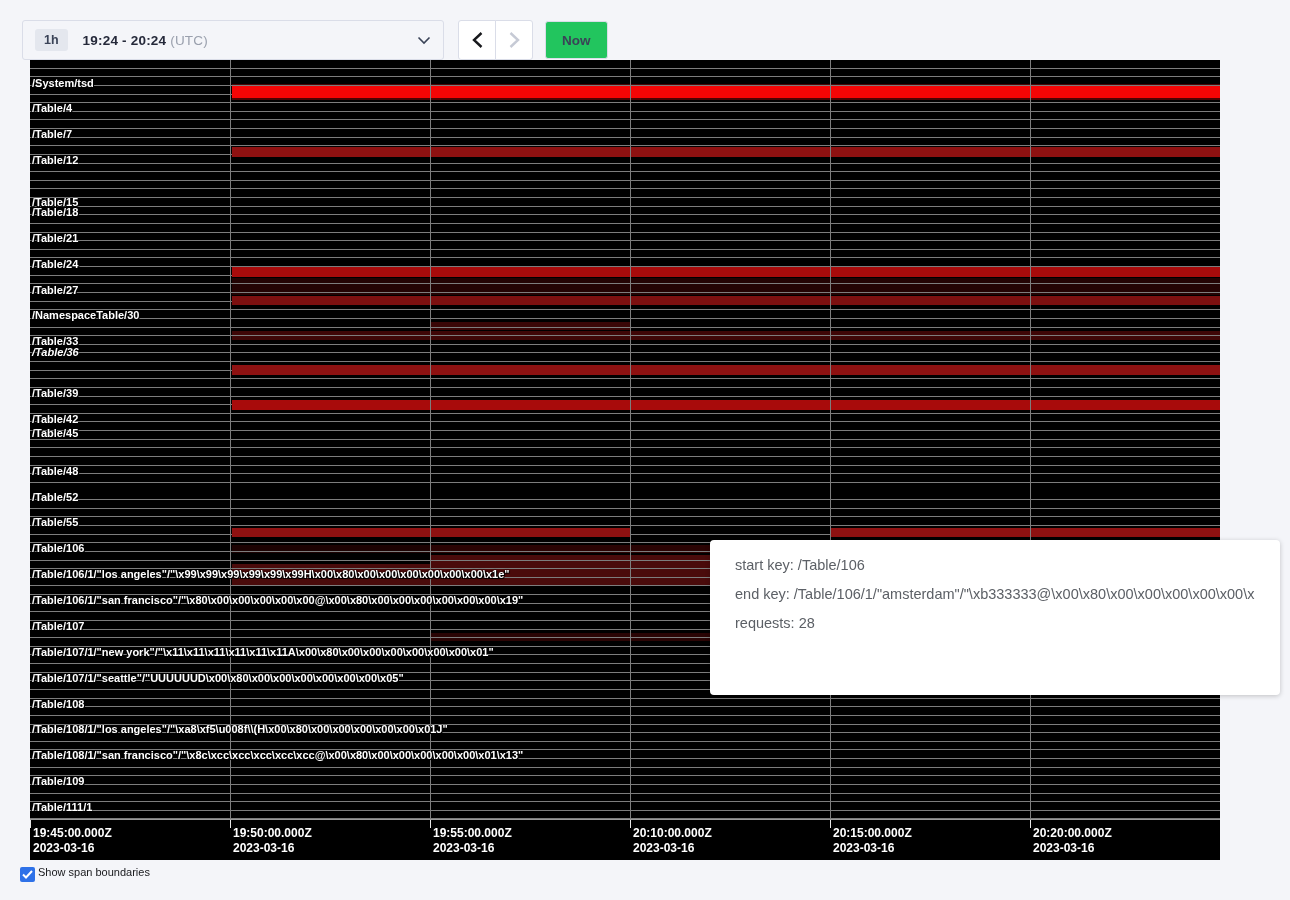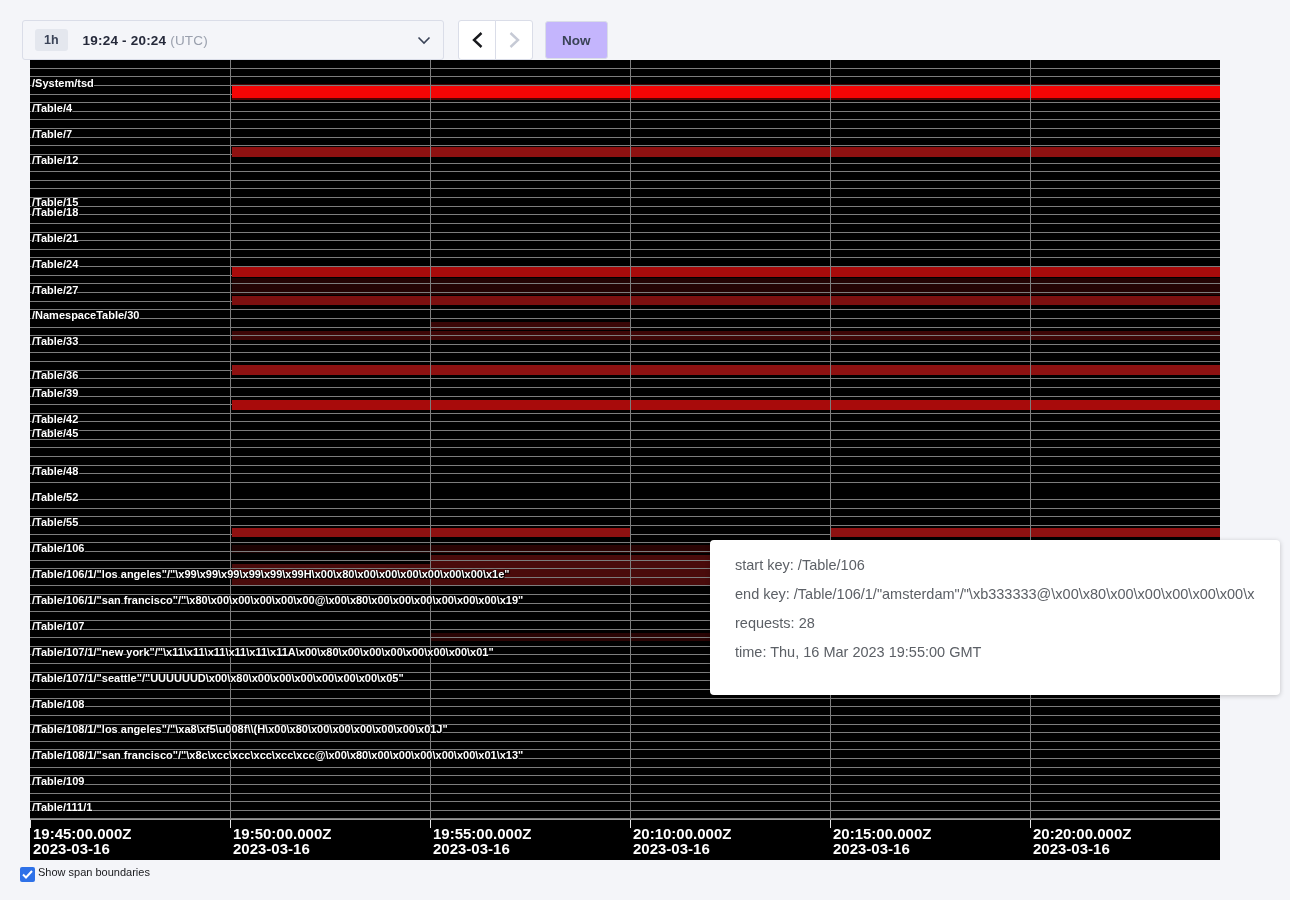--- a/index.html
+++ b/index.html
@@ -22,7 +22,7 @@
   .nav-btn.prev { border-radius:3px 0 0 3px; }
   .nav-btn.next { border-radius:0 3px 3px 0; margin-left:-1px; cursor:default; }
   .now-btn { position:absolute; left:545px; top:21px; height:38px; padding:0 16px;
-             background:#c4b5fd; border:1px solid #dadde8; border-radius:3px;
+             background:#22c55e; border:1px solid #dadde8; border-radius:3px;
              font-size:13.5px; font-weight:700; color:#3a4357;
              font-family:"Liberation Sans",sans-serif; cursor:pointer; }
 

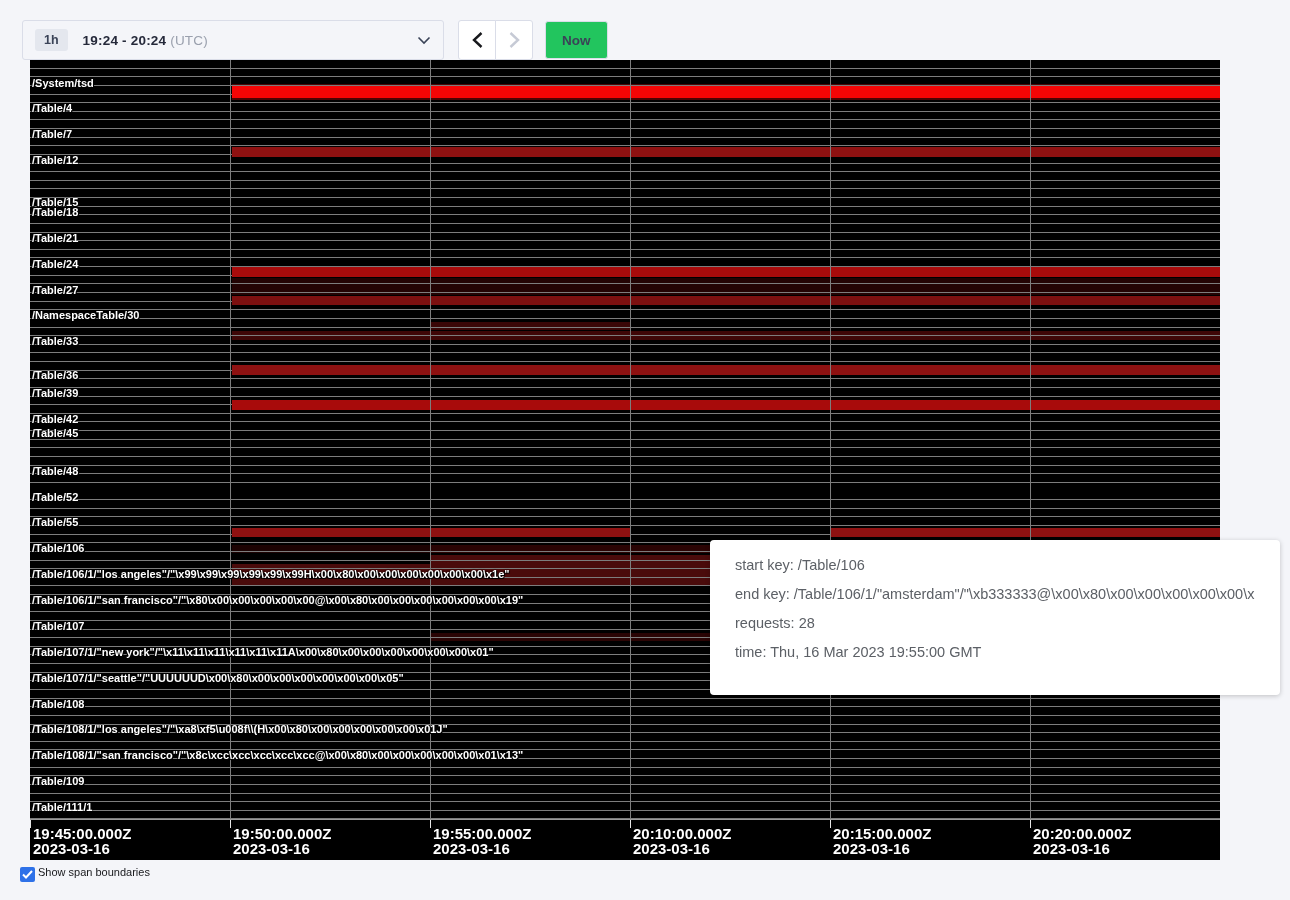--- a/index.html
+++ b/index.html
@@ -130,7 +130,7 @@
       <div class="row-label" style="top: 223.5px;">/Table/27</div>
       <div class="row-label" style="top: 249.4px;">/NamespaceTable/30</div>
       <div class="row-label" style="top: 275.3px;">/Table/33</div>
-      <div class="row-label" style="top: 309px;">/Table/36</div>
+      <div class="row-label" style="top: 286px; font-style: italic;">/Table/36</div>
       <div class="row-label" style="top: 327px;">/Table/39</div>
       <div class="row-label" style="top: 352.9px;">/Table/42</div>
       <div class="row-label" style="top: 367px;">/Table/45</div>

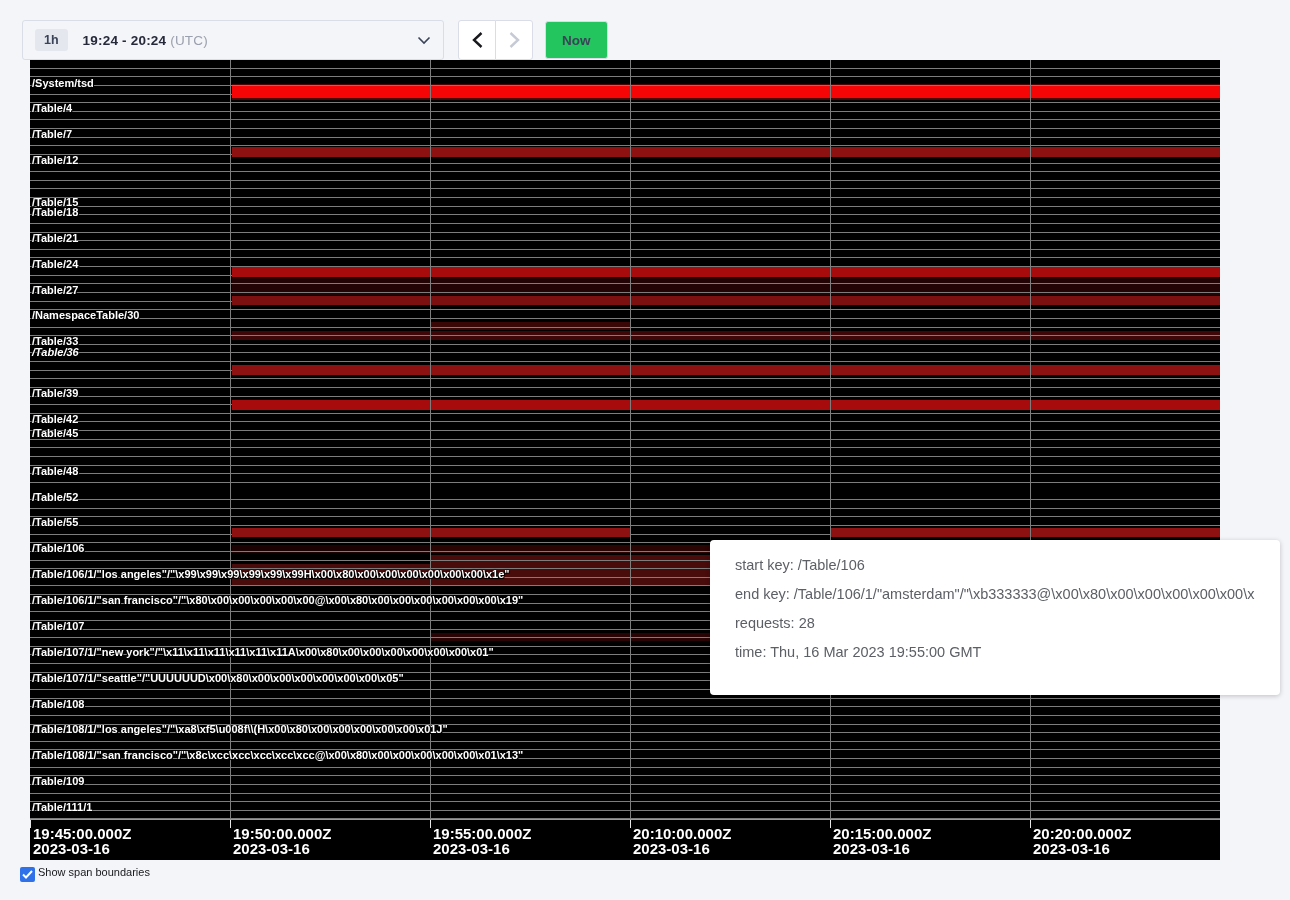--- a/index.html
+++ b/index.html
@@ -178,7 +178,6 @@
     <div class="tooltip-line">start key: /Table/106</div>
     <div class="tooltip-line">end key: /Table/106/1/"amsterdam"/"\xb333333@\x00\x80\x00\x00\x00\x00\x00\x00#"</div>
     <div class="tooltip-line">requests: 28</div>
-    <div class="tooltip-line">time: Thu, 16 Mar 2023 19:55:00 GMT</div>
   </div>
 
   <div class="footer">

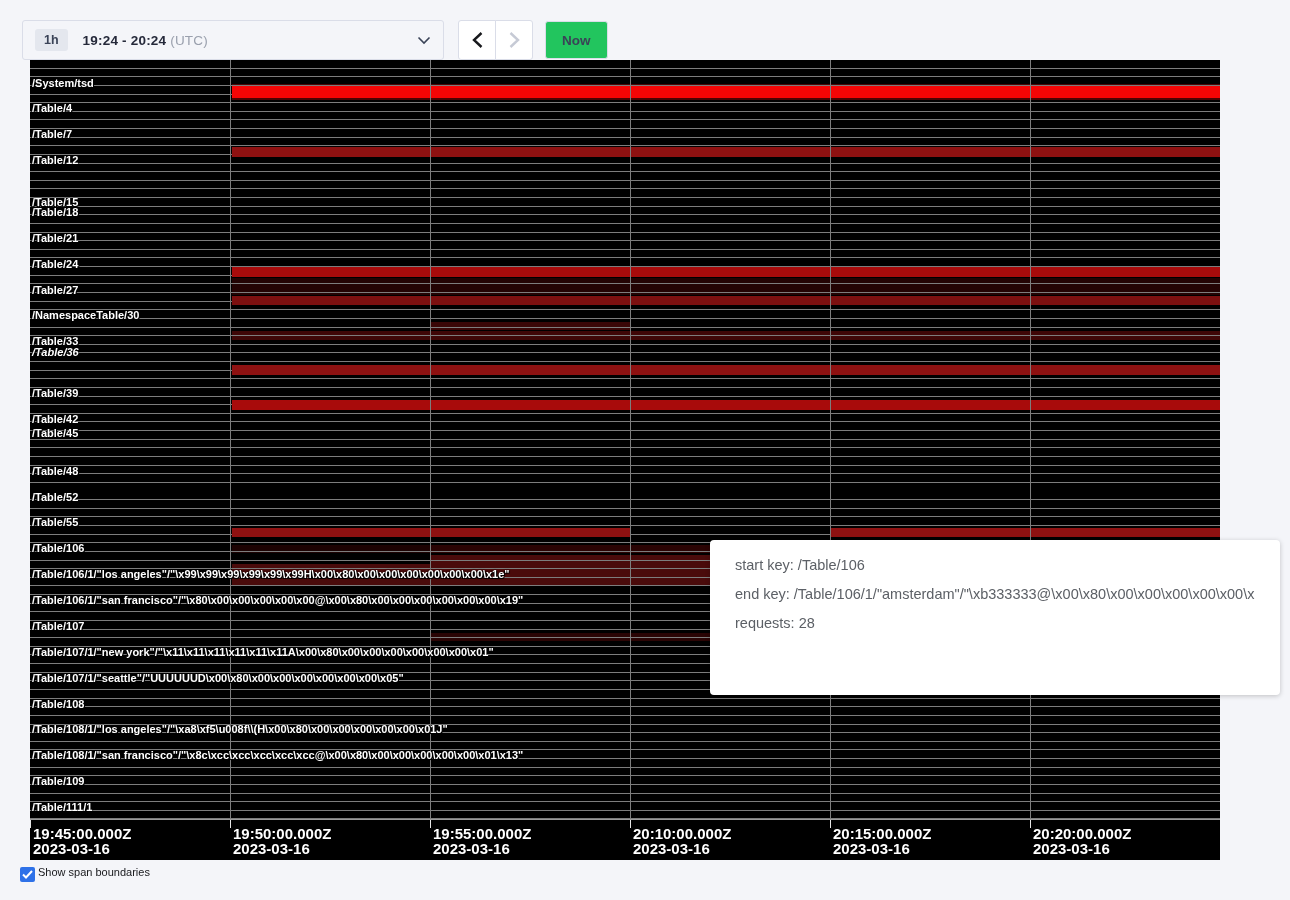--- a/index.html
+++ b/index.html
@@ -40,7 +40,7 @@
   .row-label { position:absolute; left:2px; z-index:5; color:#fff; font-size:11px;
                font-weight:700; white-space:pre;
                text-shadow:0 0 2px #000, 1px 1px 0 #000, -1px 1px 0 #000; }
-  .x-label { position:absolute; top:766px; z-index:5; color:#fff; font-size:15px;
+  .x-label { position:absolute; top:766px; z-index:5; color:#fff; font-size:12px;
              font-weight:700; line-height:15px; white-space:nowrap; }
 
   

